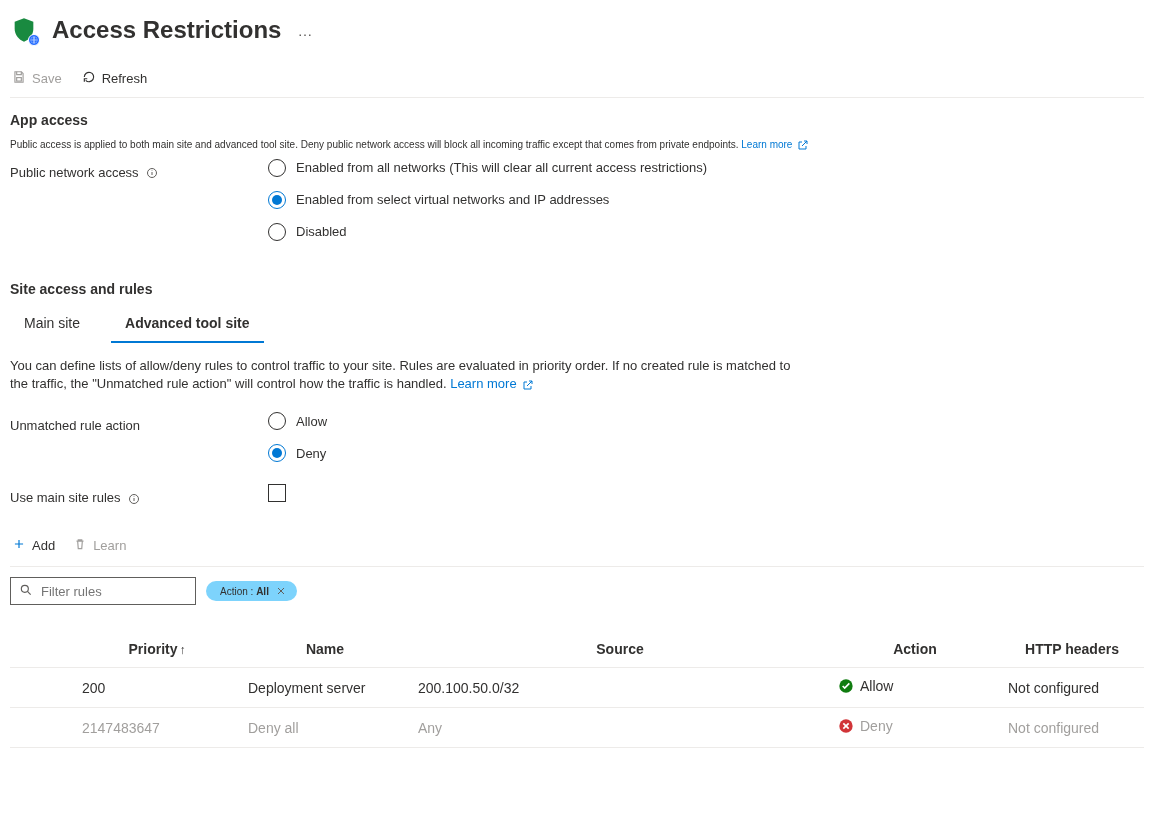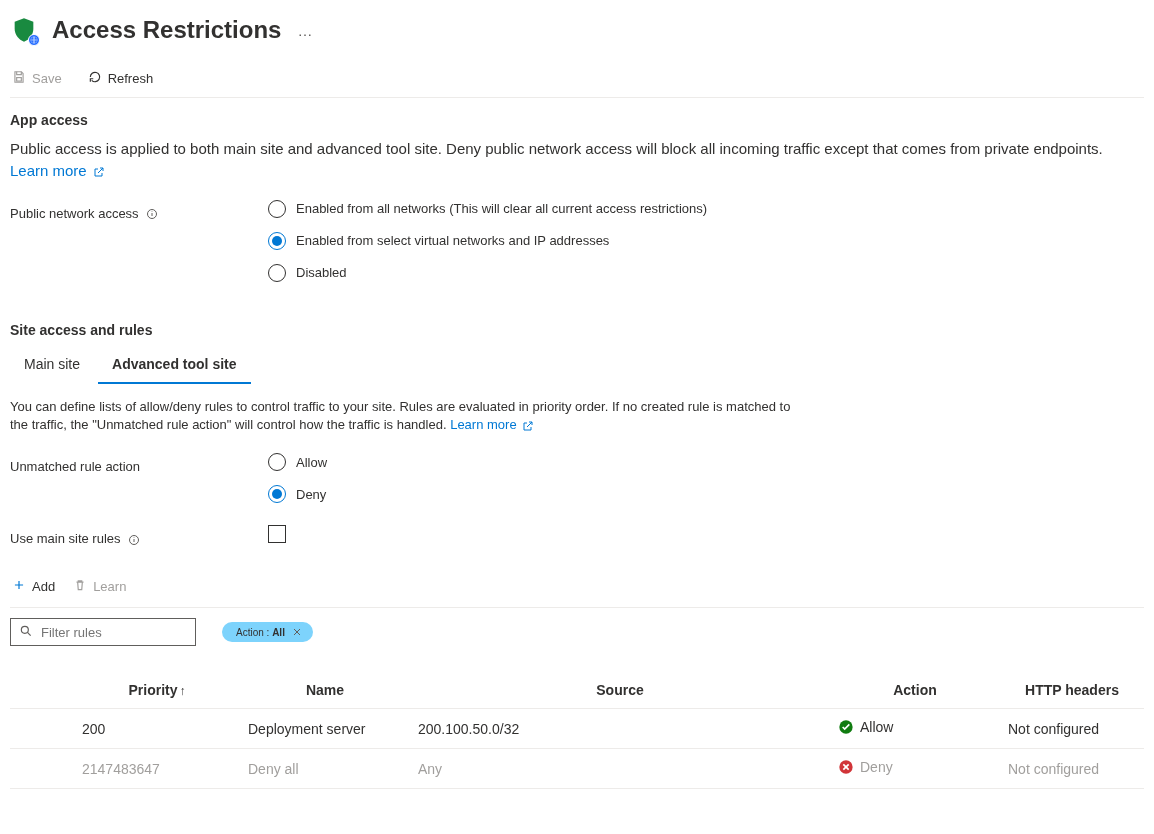--- a/index.html
+++ b/index.html
@@ -51,7 +51,7 @@
     .toolbar {
       display: flex;
       align-items: center;
-      gap: 22px;
+      gap: 16px;
       padding: 6px 0;
       border-bottom: 1px solid #edebe9;
       margin-bottom: 14px;

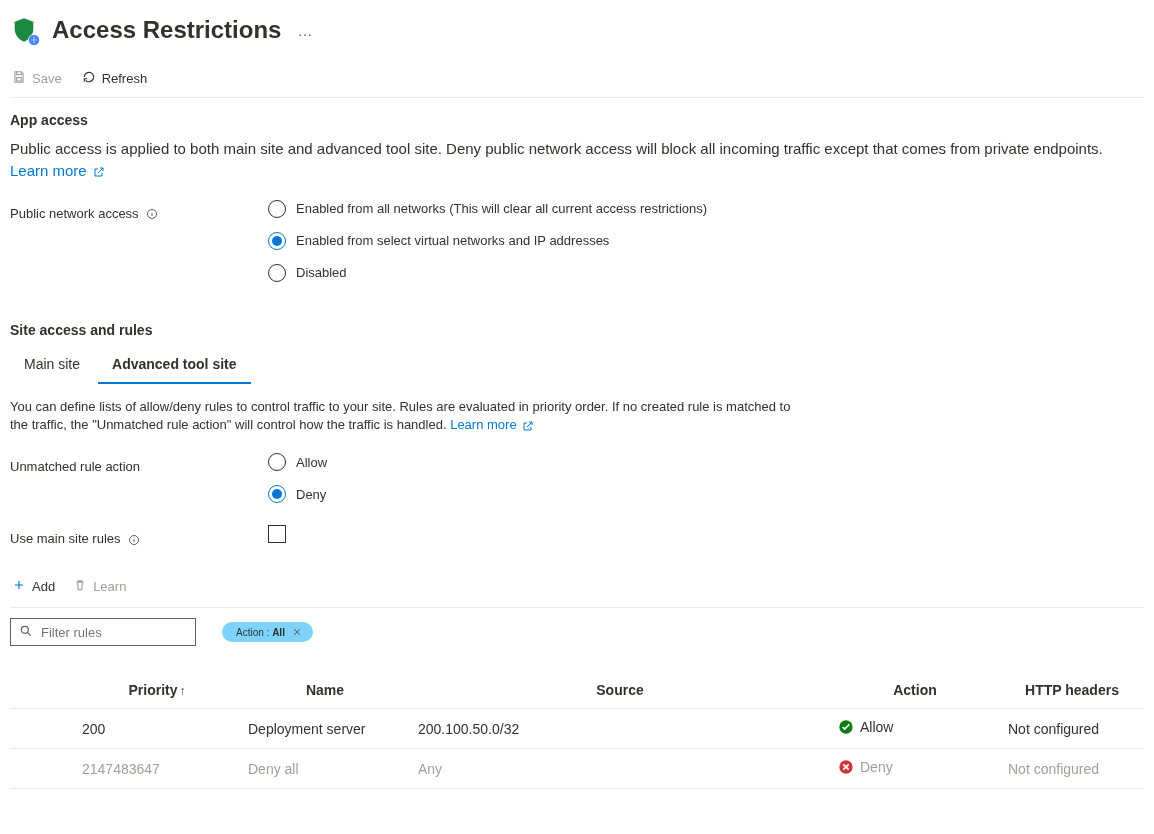--- a/index.html
+++ b/index.html
@@ -75,9 +75,9 @@
       margin-bottom: 10px;
     }
     .section-desc {
-      font-size: 15px;
-      color: #323130;
-      margin-bottom: 18px;
+      font-size: 10px;
+      color: #323130;
+      margin-bottom: 6px;
       line-height: 1.45;
     }
     .link {

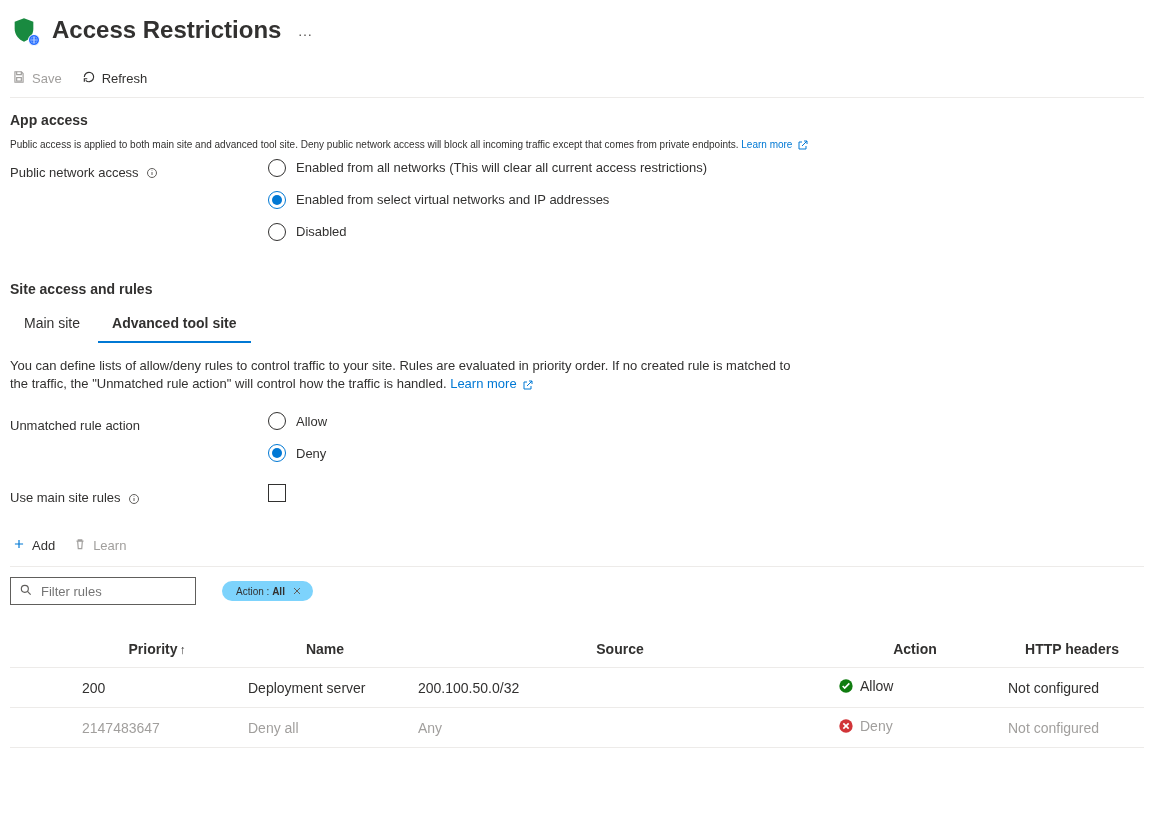--- a/index.html
+++ b/index.html
@@ -138,7 +138,7 @@
     .spacer { height: 36px; }
     .tabs {
       display: flex;
-      gap: 4px;
+      gap: 17px;
       border-bottom: 0;
       margin-bottom: 14px;
     }

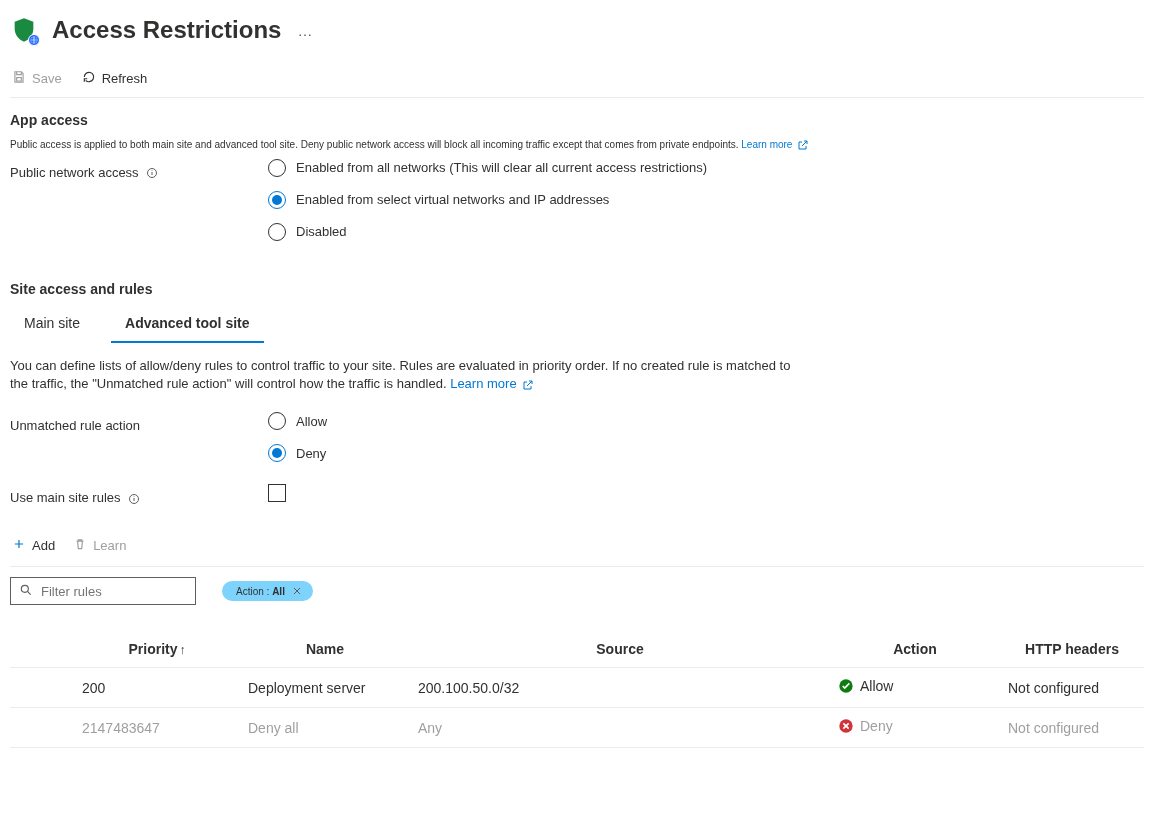--- a/index.html
+++ b/index.html
@@ -165,7 +165,7 @@
     .filter-row {
       display: flex;
       align-items: center;
-      gap: 26px;
+      gap: 10px;
       padding: 10px 0 6px;
     }
     .filter-input {

